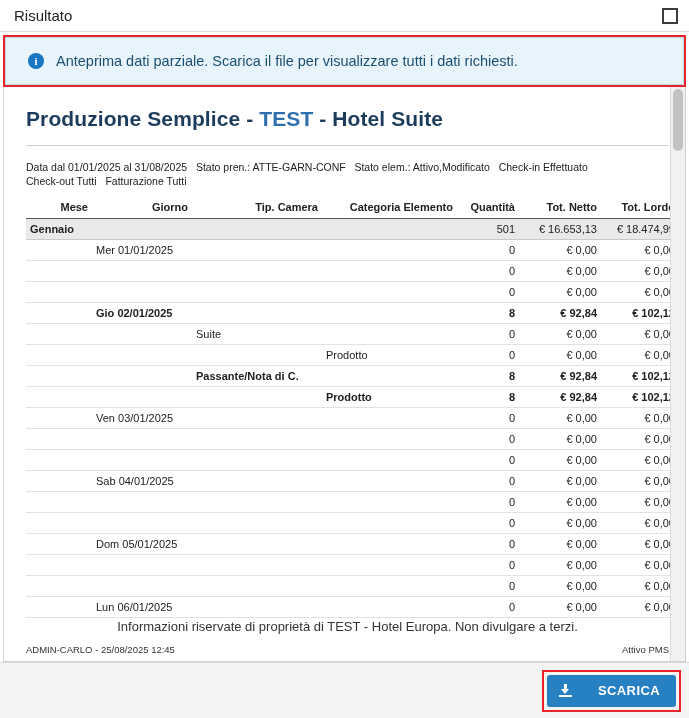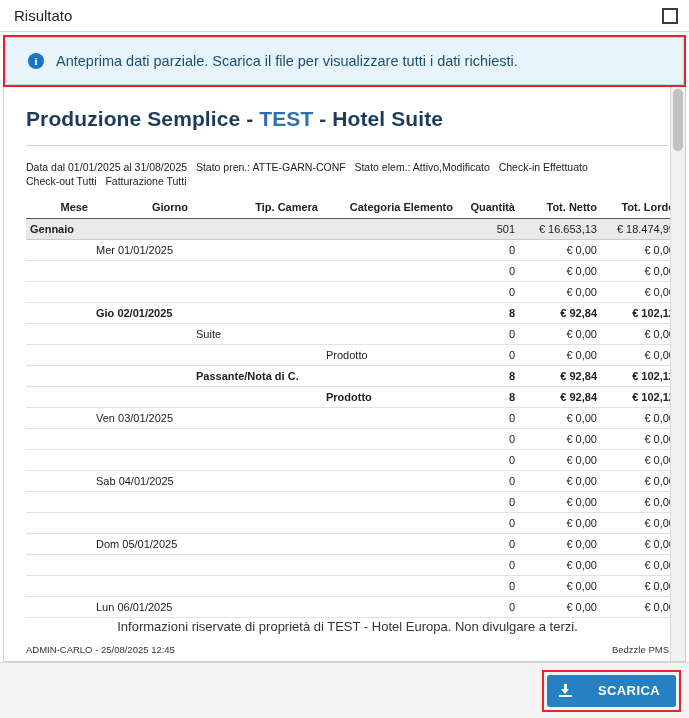--- a/index.html
+++ b/index.html
@@ -519,7 +519,7 @@
         <div class="center">Informazioni riservate di proprietà di TEST - Hotel Europa. Non divulgare a terzi.</div>
         <div class="row">
           <span>ADMIN-CARLO - 25/08/2025 12:45</span>
-          <span>Bedzzle PMS</span>
+          <span>Attivo PMS</span>
         </div>
       </div>
     </div>

